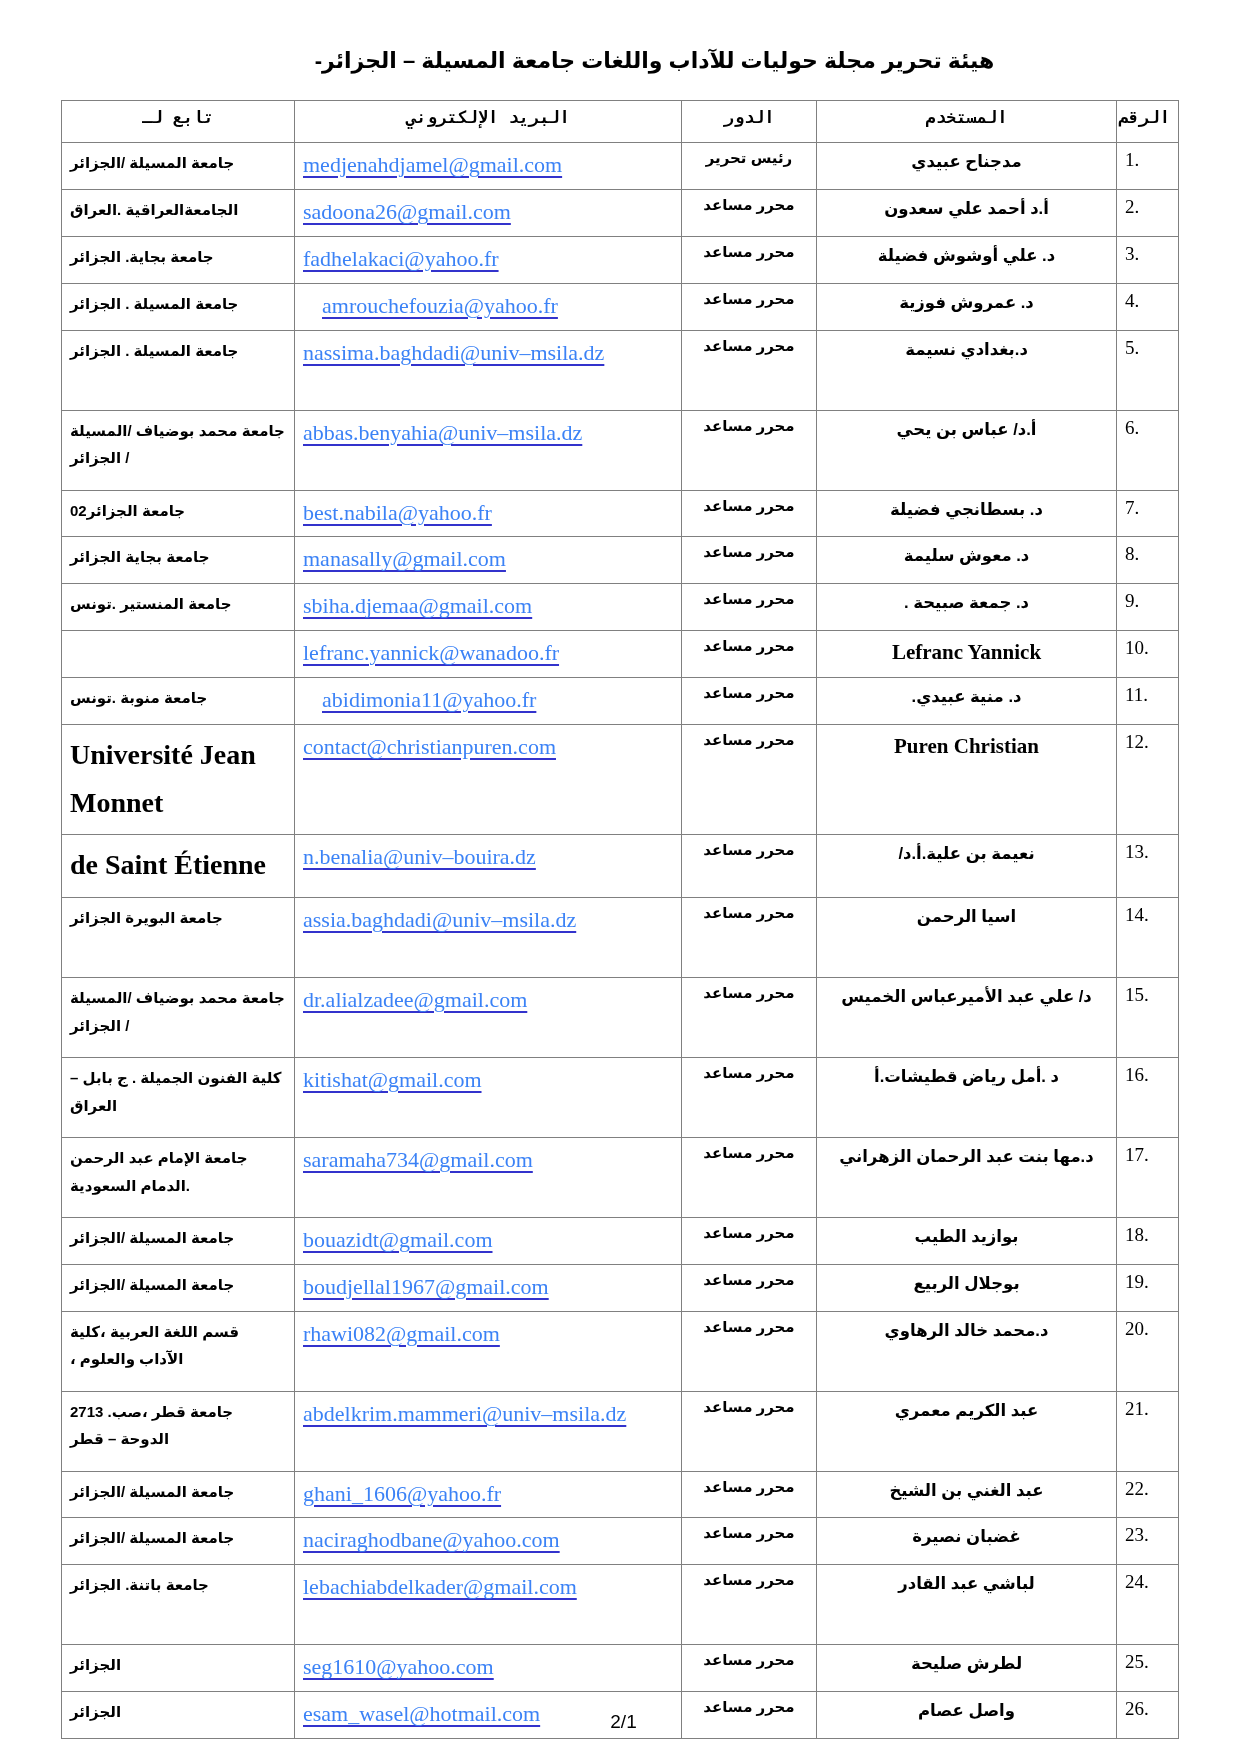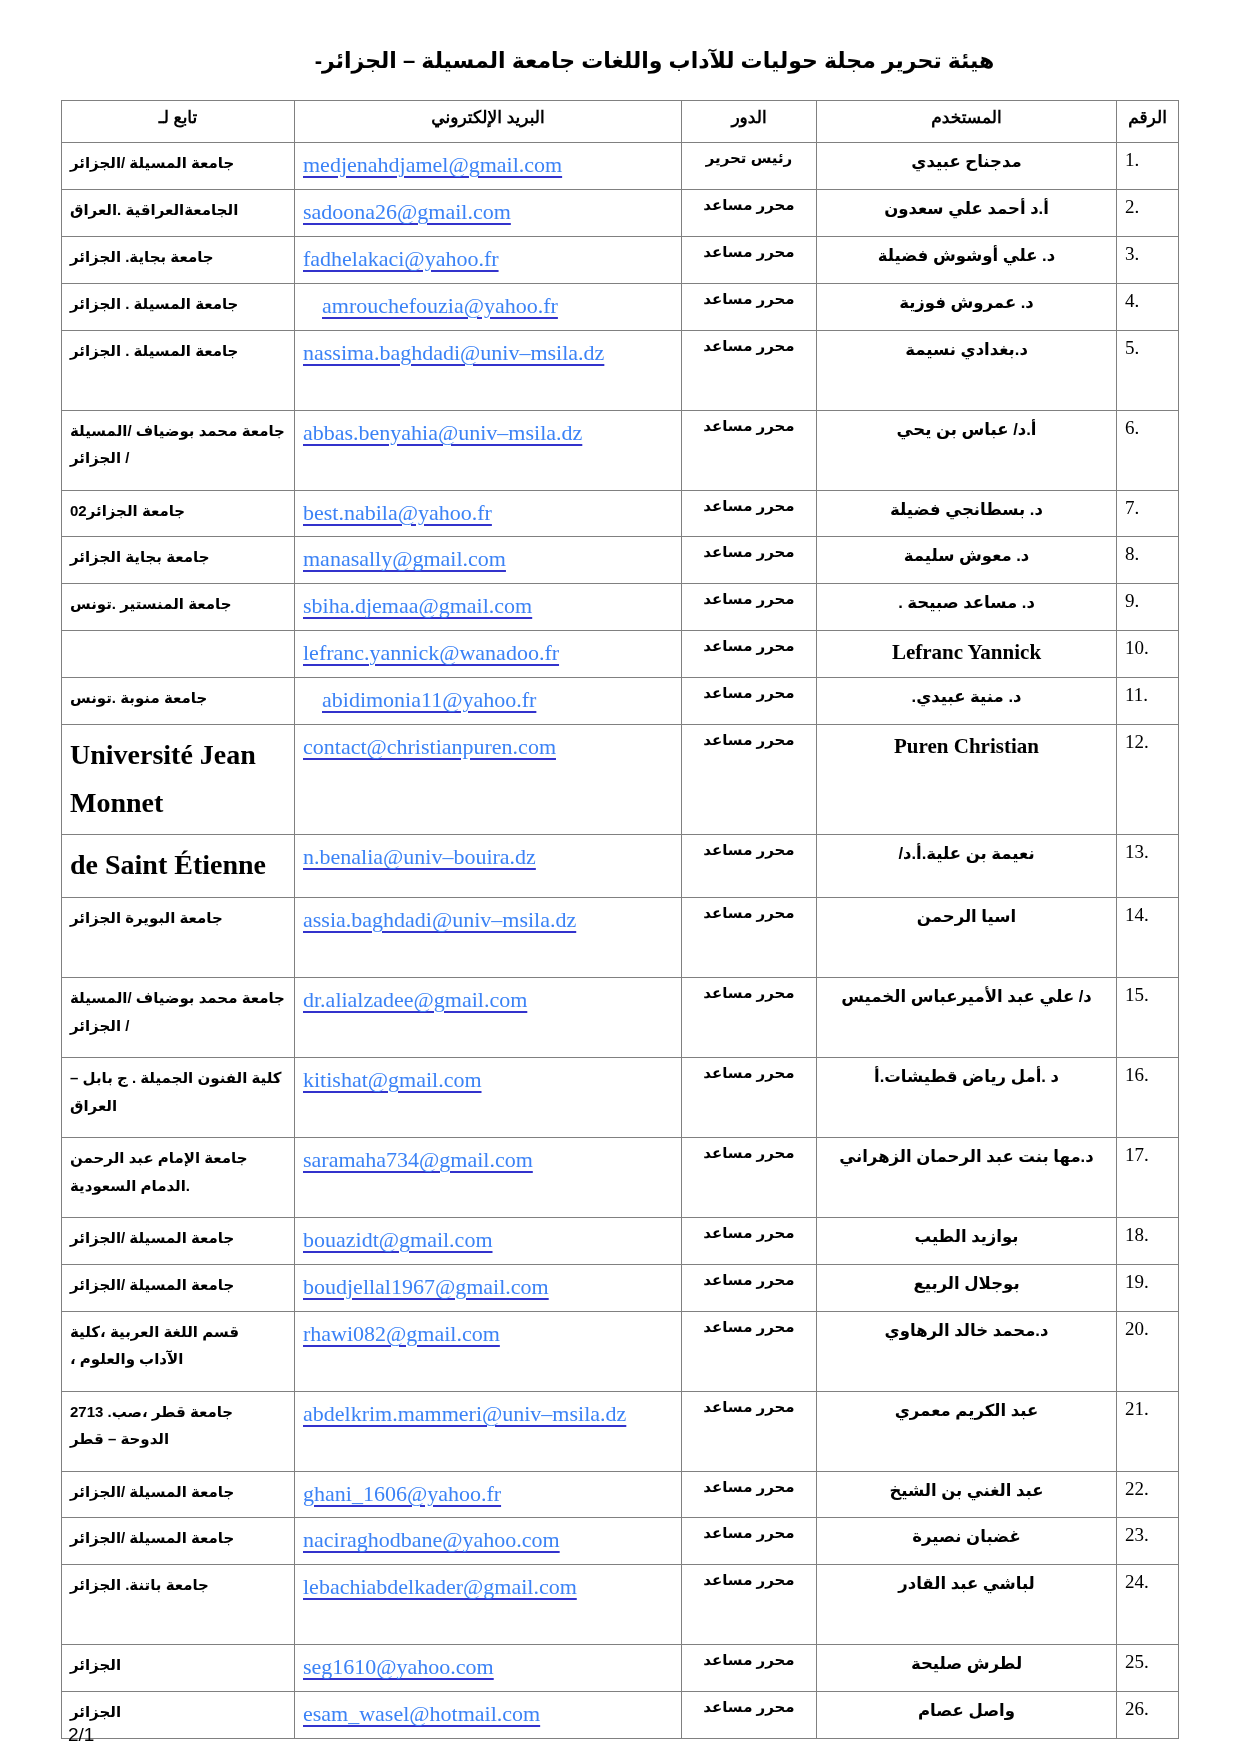--- a/index.html
+++ b/index.html
@@ -51,7 +51,7 @@
   col.c-aff   { width: 233px; }
 
   th {
-    font-family: Liberation Sans, sans-serif;
+    font-family: Liberation Mono, monospace;
     font-weight: bold;
     font-size: 17px;
     text-align: center;

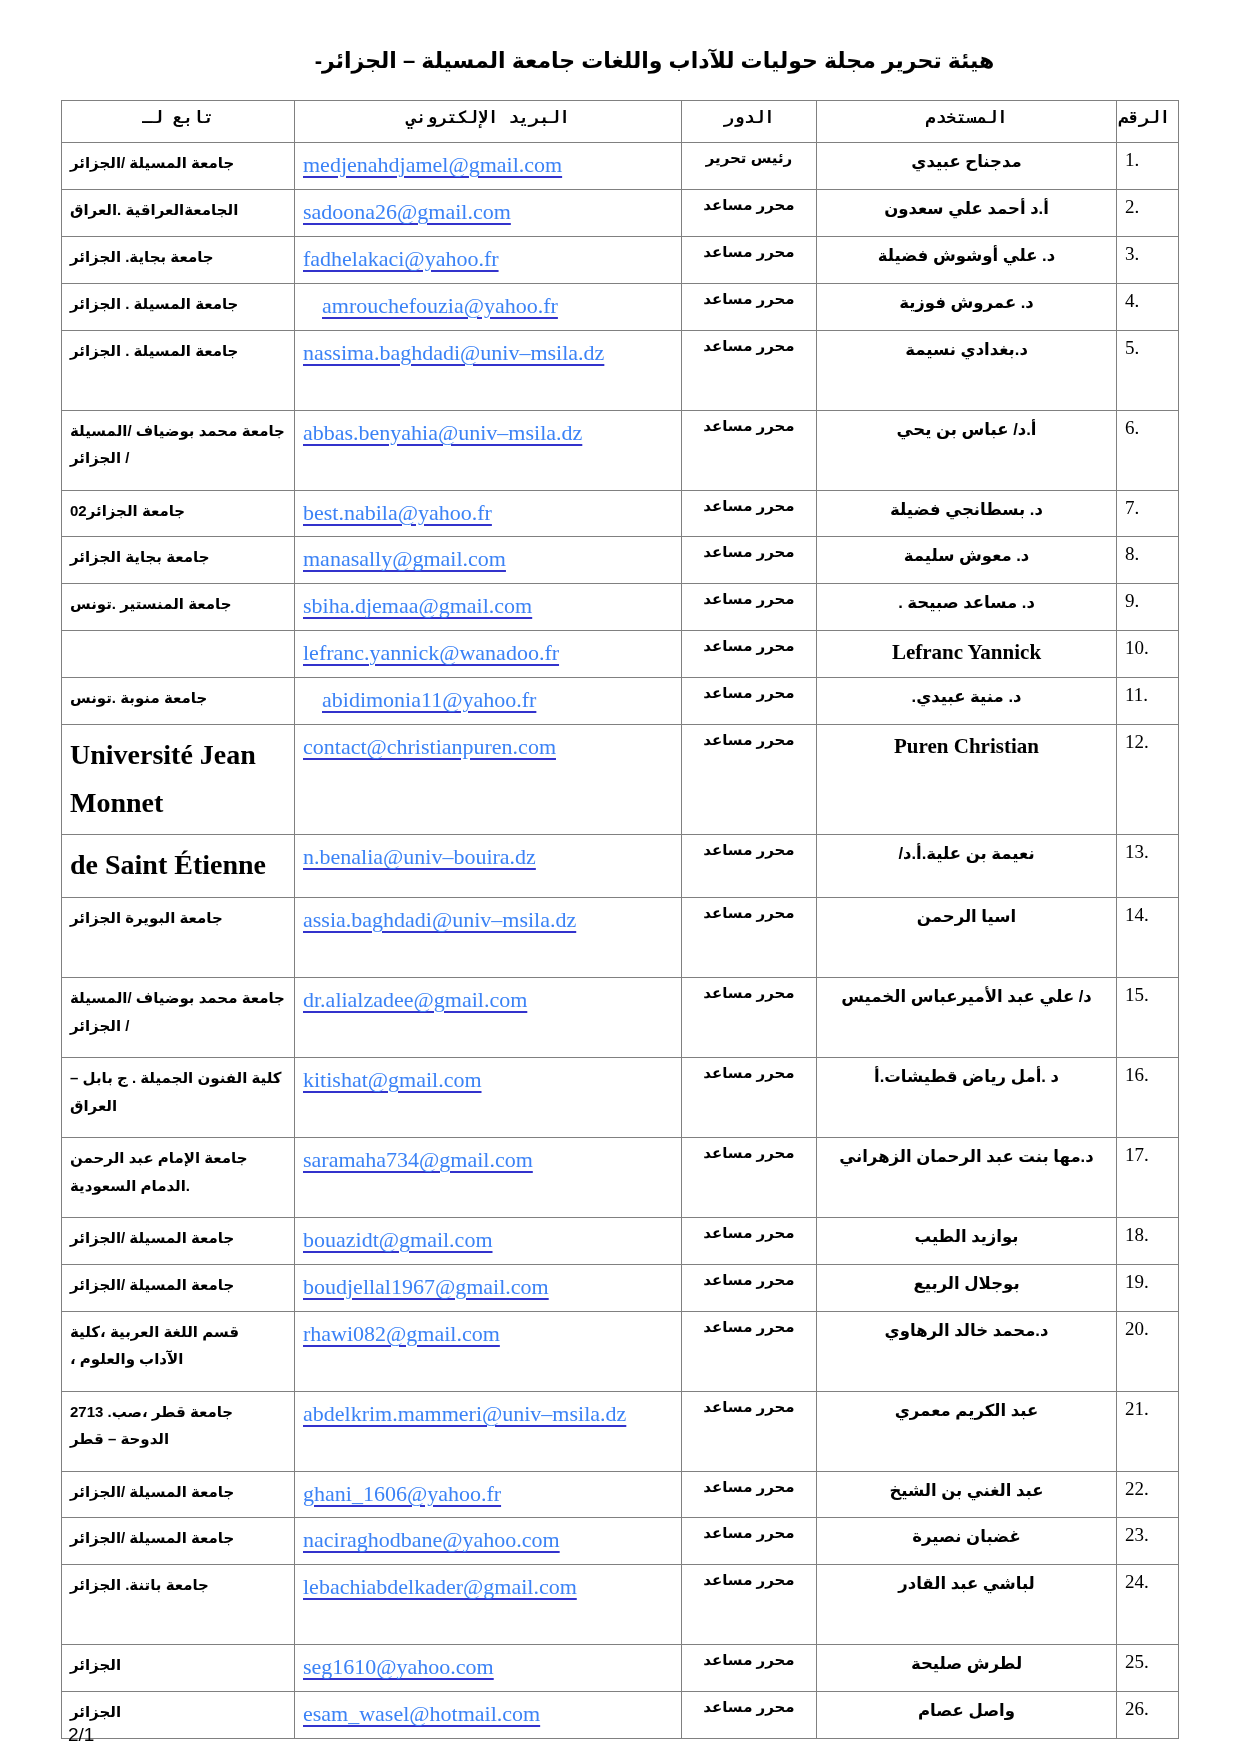--- a/index.html
+++ b/index.html
@@ -217,7 +217,7 @@
         </tr>
         <tr>
           <td class="cell-num">9.</td>
-          <td class="cell-user">د. مساعد صبيحة .</td>
+          <td class="cell-user">د. جمعة صبيحة .</td>
           <td class="cell-role">محرر مساعد</td>
           <td class="cell-email"><span class="mail">sbiha.djemaa@gmail.com</span></td>
           <td class="cell-aff">جامعة المنستير .تونس</td>

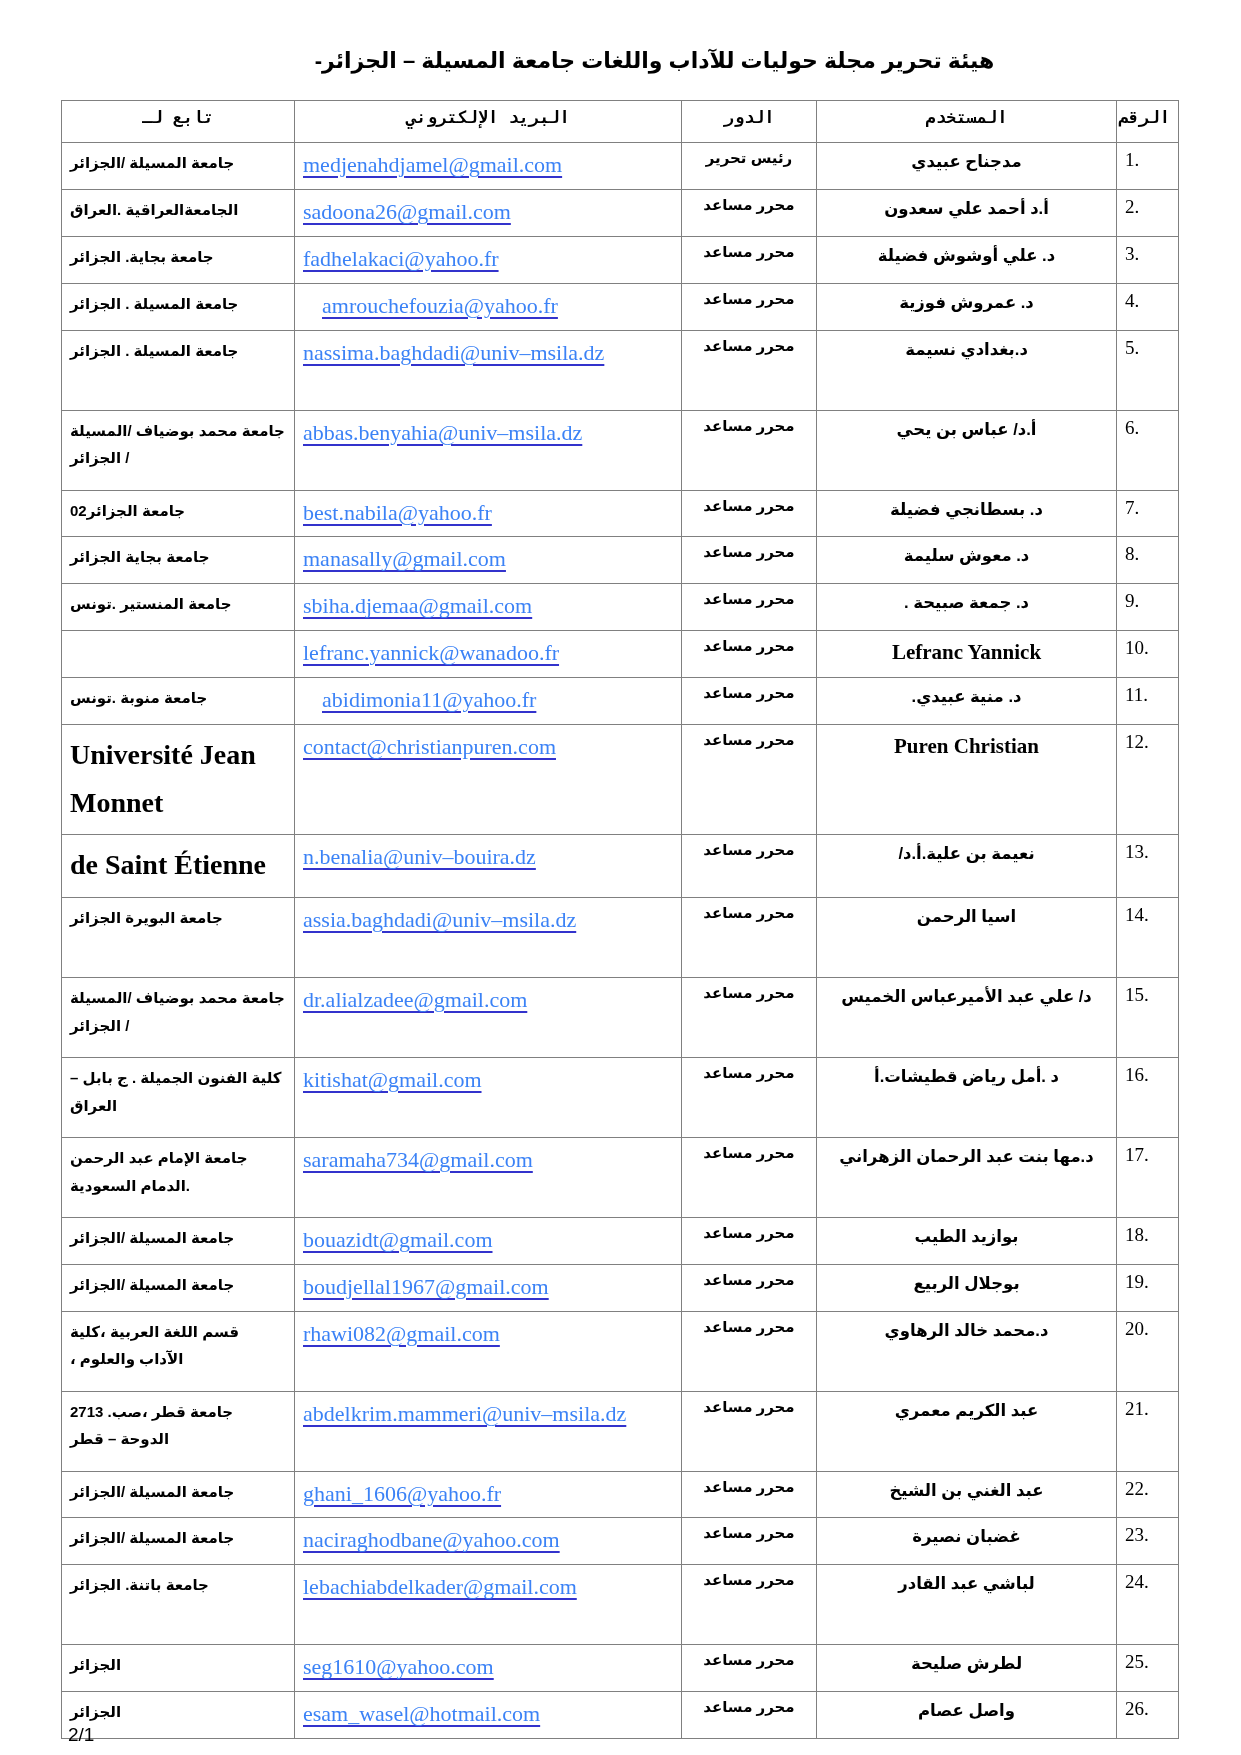--- a/index.html
+++ b/index.html
@@ -126,8 +126,8 @@
     position: absolute;
     left: 0;
     right: 62px;
-    bottom: 9px;
-    text-align: left;
+    bottom: 22px;
+    text-align: center;
     direction: ltr;
     font-family: "Liberation Sans", "DejaVu Sans", sans-serif;
     font-size: 19px;

